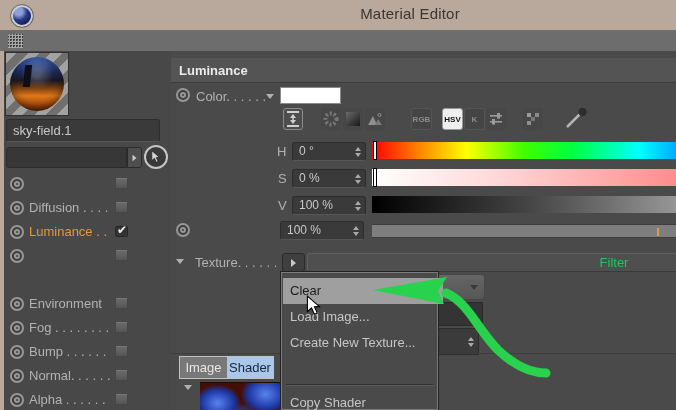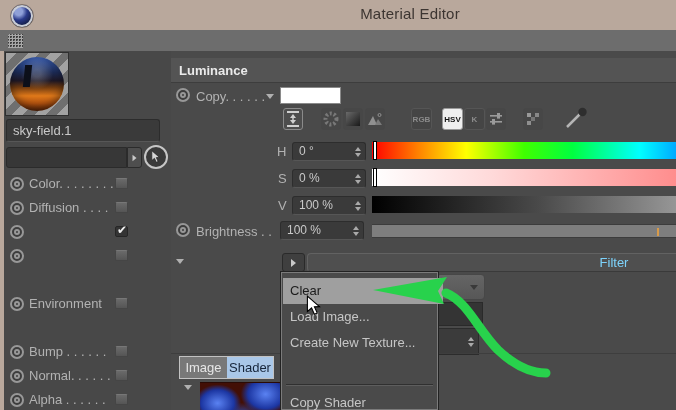--- a/index.html
+++ b/index.html
@@ -212,7 +212,7 @@
     <div class="abs section-header">Luminance</div>
 
     <span class="radio" style="left:5px;top:37px"></span>
-    <span class="row-label" style="left:25px;top:38px">Copy. . . . . .</span>
+    <span class="row-label" style="left:25px;top:38px">Color. . . . . .</span>
     <span class="abs tri-down" style="left:95px;top:43px"></span>
     <div class="abs swatch"></div>
 

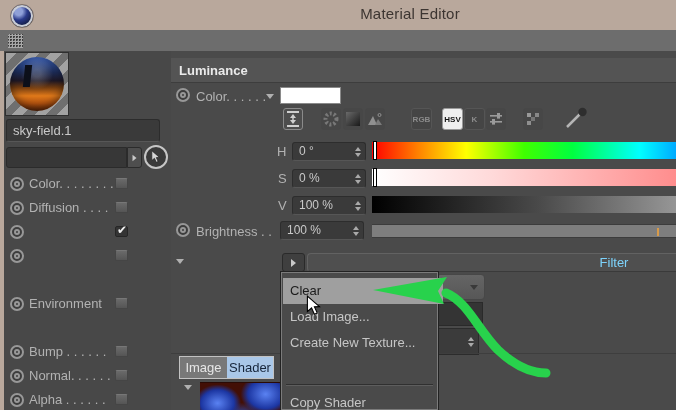--- a/index.html
+++ b/index.html
@@ -167,7 +167,6 @@
 
     <div class="ch-row" style="top:121px">
       <span class="radio"></span>
-      <span class="ch-label">Color. . . . . . . .</span>
       <span class="cb"></span>
     </div>
     <div class="ch-row" style="top:145px">

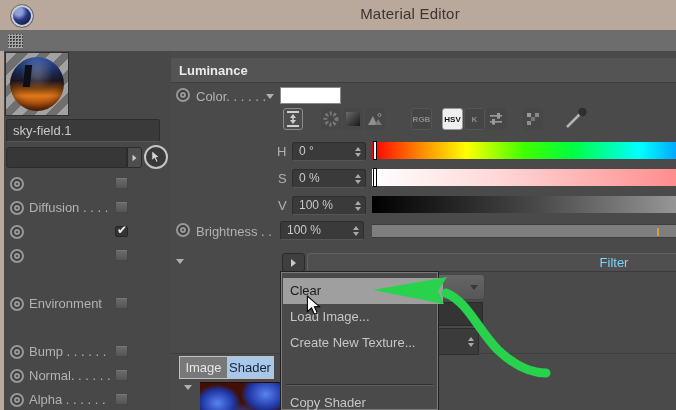--- a/index.html
+++ b/index.html
@@ -176,6 +176,7 @@
     </div>
     <div class="ch-row" style="top:169px">
       <span class="radio"></span>
+      <span class="ch-label active-ch">Luminance . .</span>
       <span class="cb checked">
           <span class="check-glyph">✔</span>
         </span>

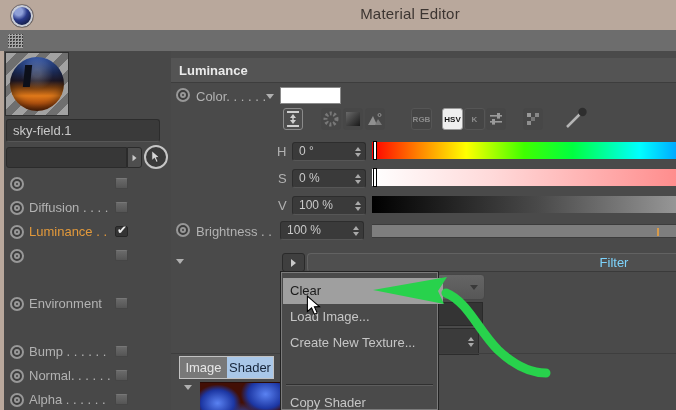--- a/index.html
+++ b/index.html
@@ -299,7 +299,6 @@
     <div class="gbar val-bar" style="left:201px;top:145px;width:304px"></div>
 
     <span class="radio" style="left:5px;top:172px"></span>
-    <span class="row-label" style="left:25px;top:173px">Brightness . .</span>
     <div class="field" style="left:109px;top:170px;width:84px;height:19px">
       <span>100 %</span>
       <span class="spin">

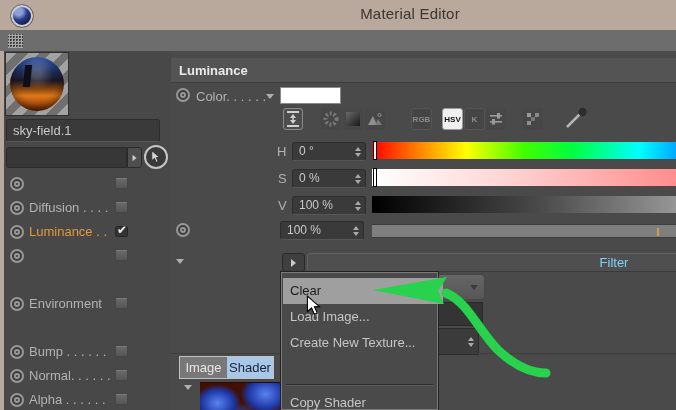--- a/index.html
+++ b/index.html
@@ -311,6 +311,7 @@
     </div>
 
     <span class="abs tri-down" style="left:5px;top:208px"></span>
+    <span class="row-label" style="left:24px;top:204px">Texture. . . . . .</span>
     <div class="abs tex-btn">
       <span class="tri-right"></span>
     </div>

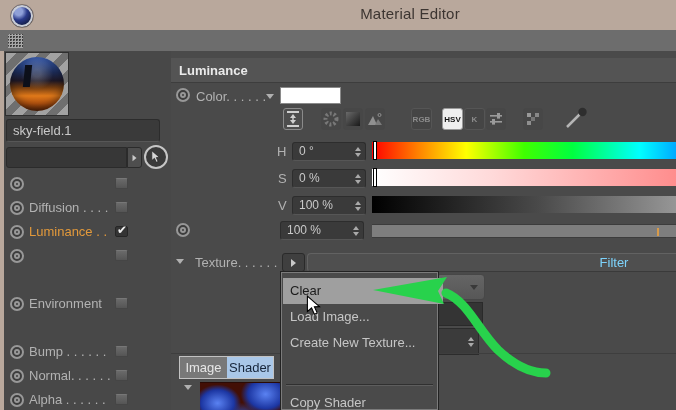--- a/index.html
+++ b/index.html
@@ -94,7 +94,7 @@
   .texture-bar{left:136px;top:202px;width:369px;height:19px;background:#4f4f4f;border-top:1px solid #626262;
     border-bottom:1px solid #3a3a3a;border-left:1px solid #626262;border-radius:4px 0 0 4px;box-sizing:border-box;}
   .texture-bar .shader-name{position:absolute;left:306px;top:1px;transform:translateX(-50%);
-    font-size:13px;color:#7dd3fc;}
+    font-size:13px;color:#22c55e;}
   .tex-btn{left:111px;top:202px;width:23px;height:19px;background:#3f3f3f;border:1px solid #2a2a2a;
     border-radius:3px;box-sizing:border-box;display:flex;align-items:center;justify-content:center;}
 

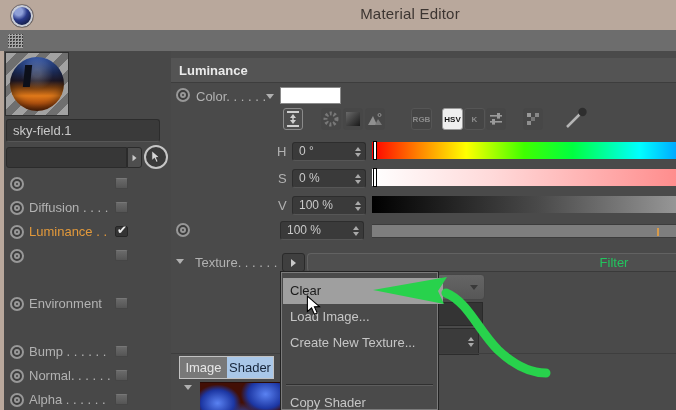--- a/index.html
+++ b/index.html
@@ -190,6 +190,11 @@
       <span class="ch-label">Environment</span>
       <span class="cb"></span>
     </div>
+    <div class="ch-row" style="top:265px">
+      <span class="radio"></span>
+      <span class="ch-label">Fog . . . . . . . .</span>
+      <span class="cb"></span>
+    </div>
     <div class="ch-row" style="top:289px">
       <span class="radio"></span>
       <span class="ch-label">Bump . . . . . .</span>

